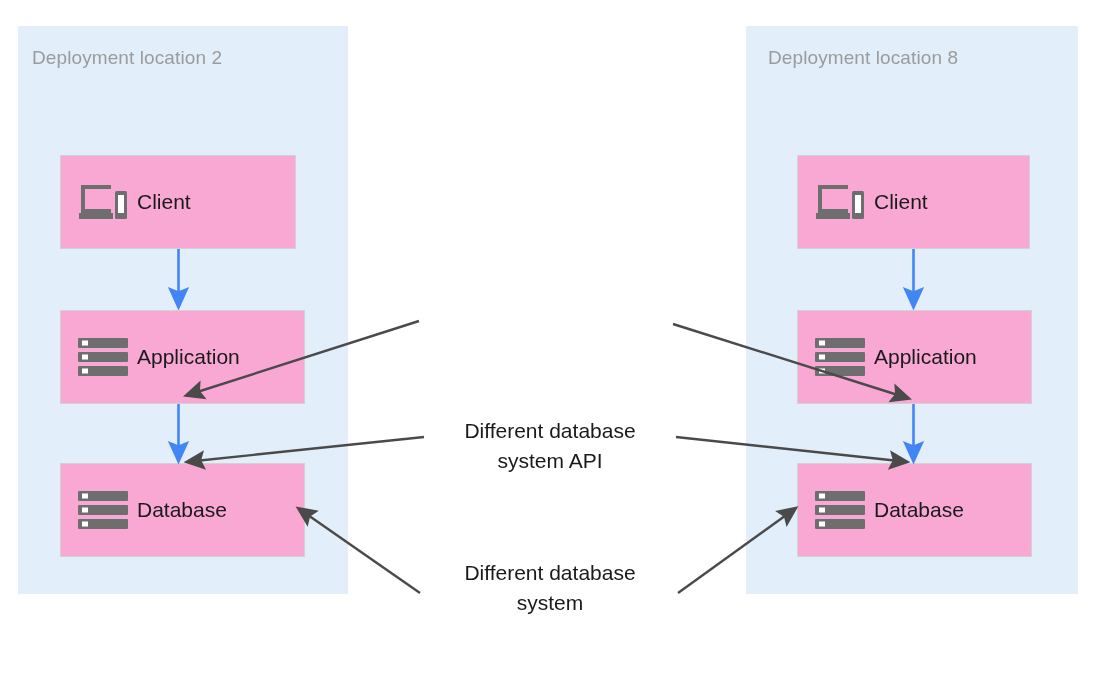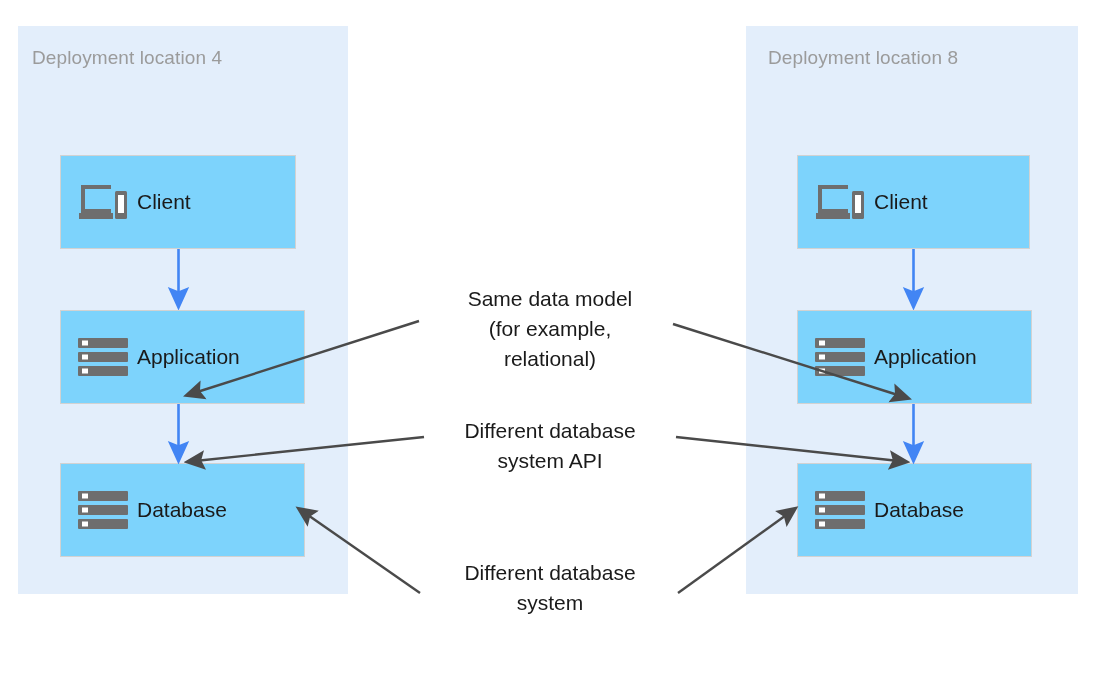--- a/index.html
+++ b/index.html
@@ -99,7 +99,7 @@
   <div class="panel" id="panel-1"></div>
   <div class="panel" id="panel-2"></div>
 
-  <div class="panel-title" id="panel-1-title">Deployment location 4</div>
+  <div class="panel-title" id="panel-1-title">Deployment location 2</div>
   <div class="panel-title" id="panel-2-title">Deployment location 8</div>
 
   <div class="node" id="node-client-1">

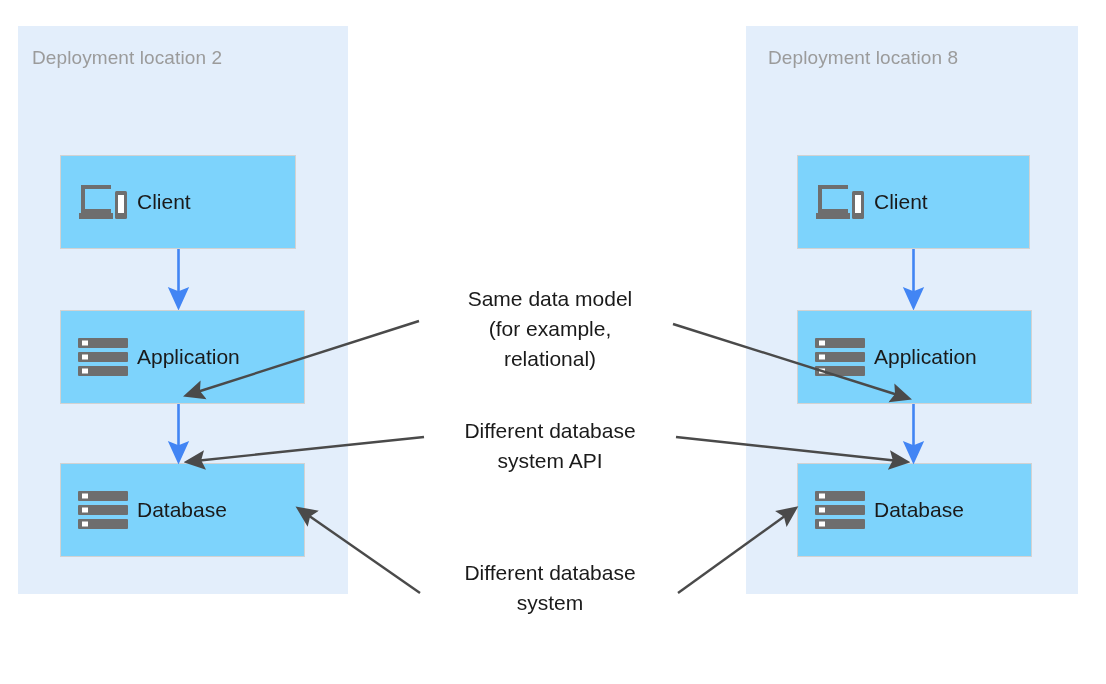--- a/index.html
+++ b/index.html
@@ -39,7 +39,7 @@
 
   .node {
     position: absolute;
-    background: #7dd3fc;
+    background: #f9a8d4;
     border: 1px solid #d2d2d2;
     box-sizing: border-box;
     display: flex;

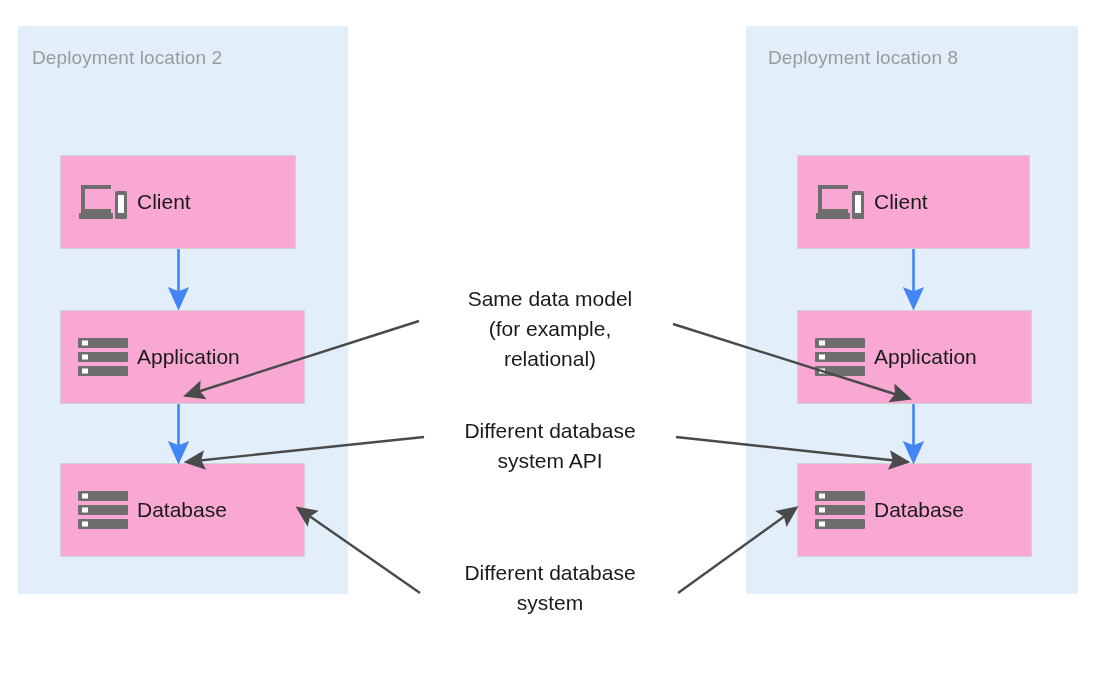--- a/index.html
+++ b/index.html
@@ -228,9 +228,6 @@
     </g>
   </svg>
 
-  <div class="callout" id="callout-datamodel">Same data model
-(for example,
-relational)</div>
   <div class="callout" id="callout-api">Different database
 system API</div>
   <div class="callout" id="callout-dbsystem">Different database

